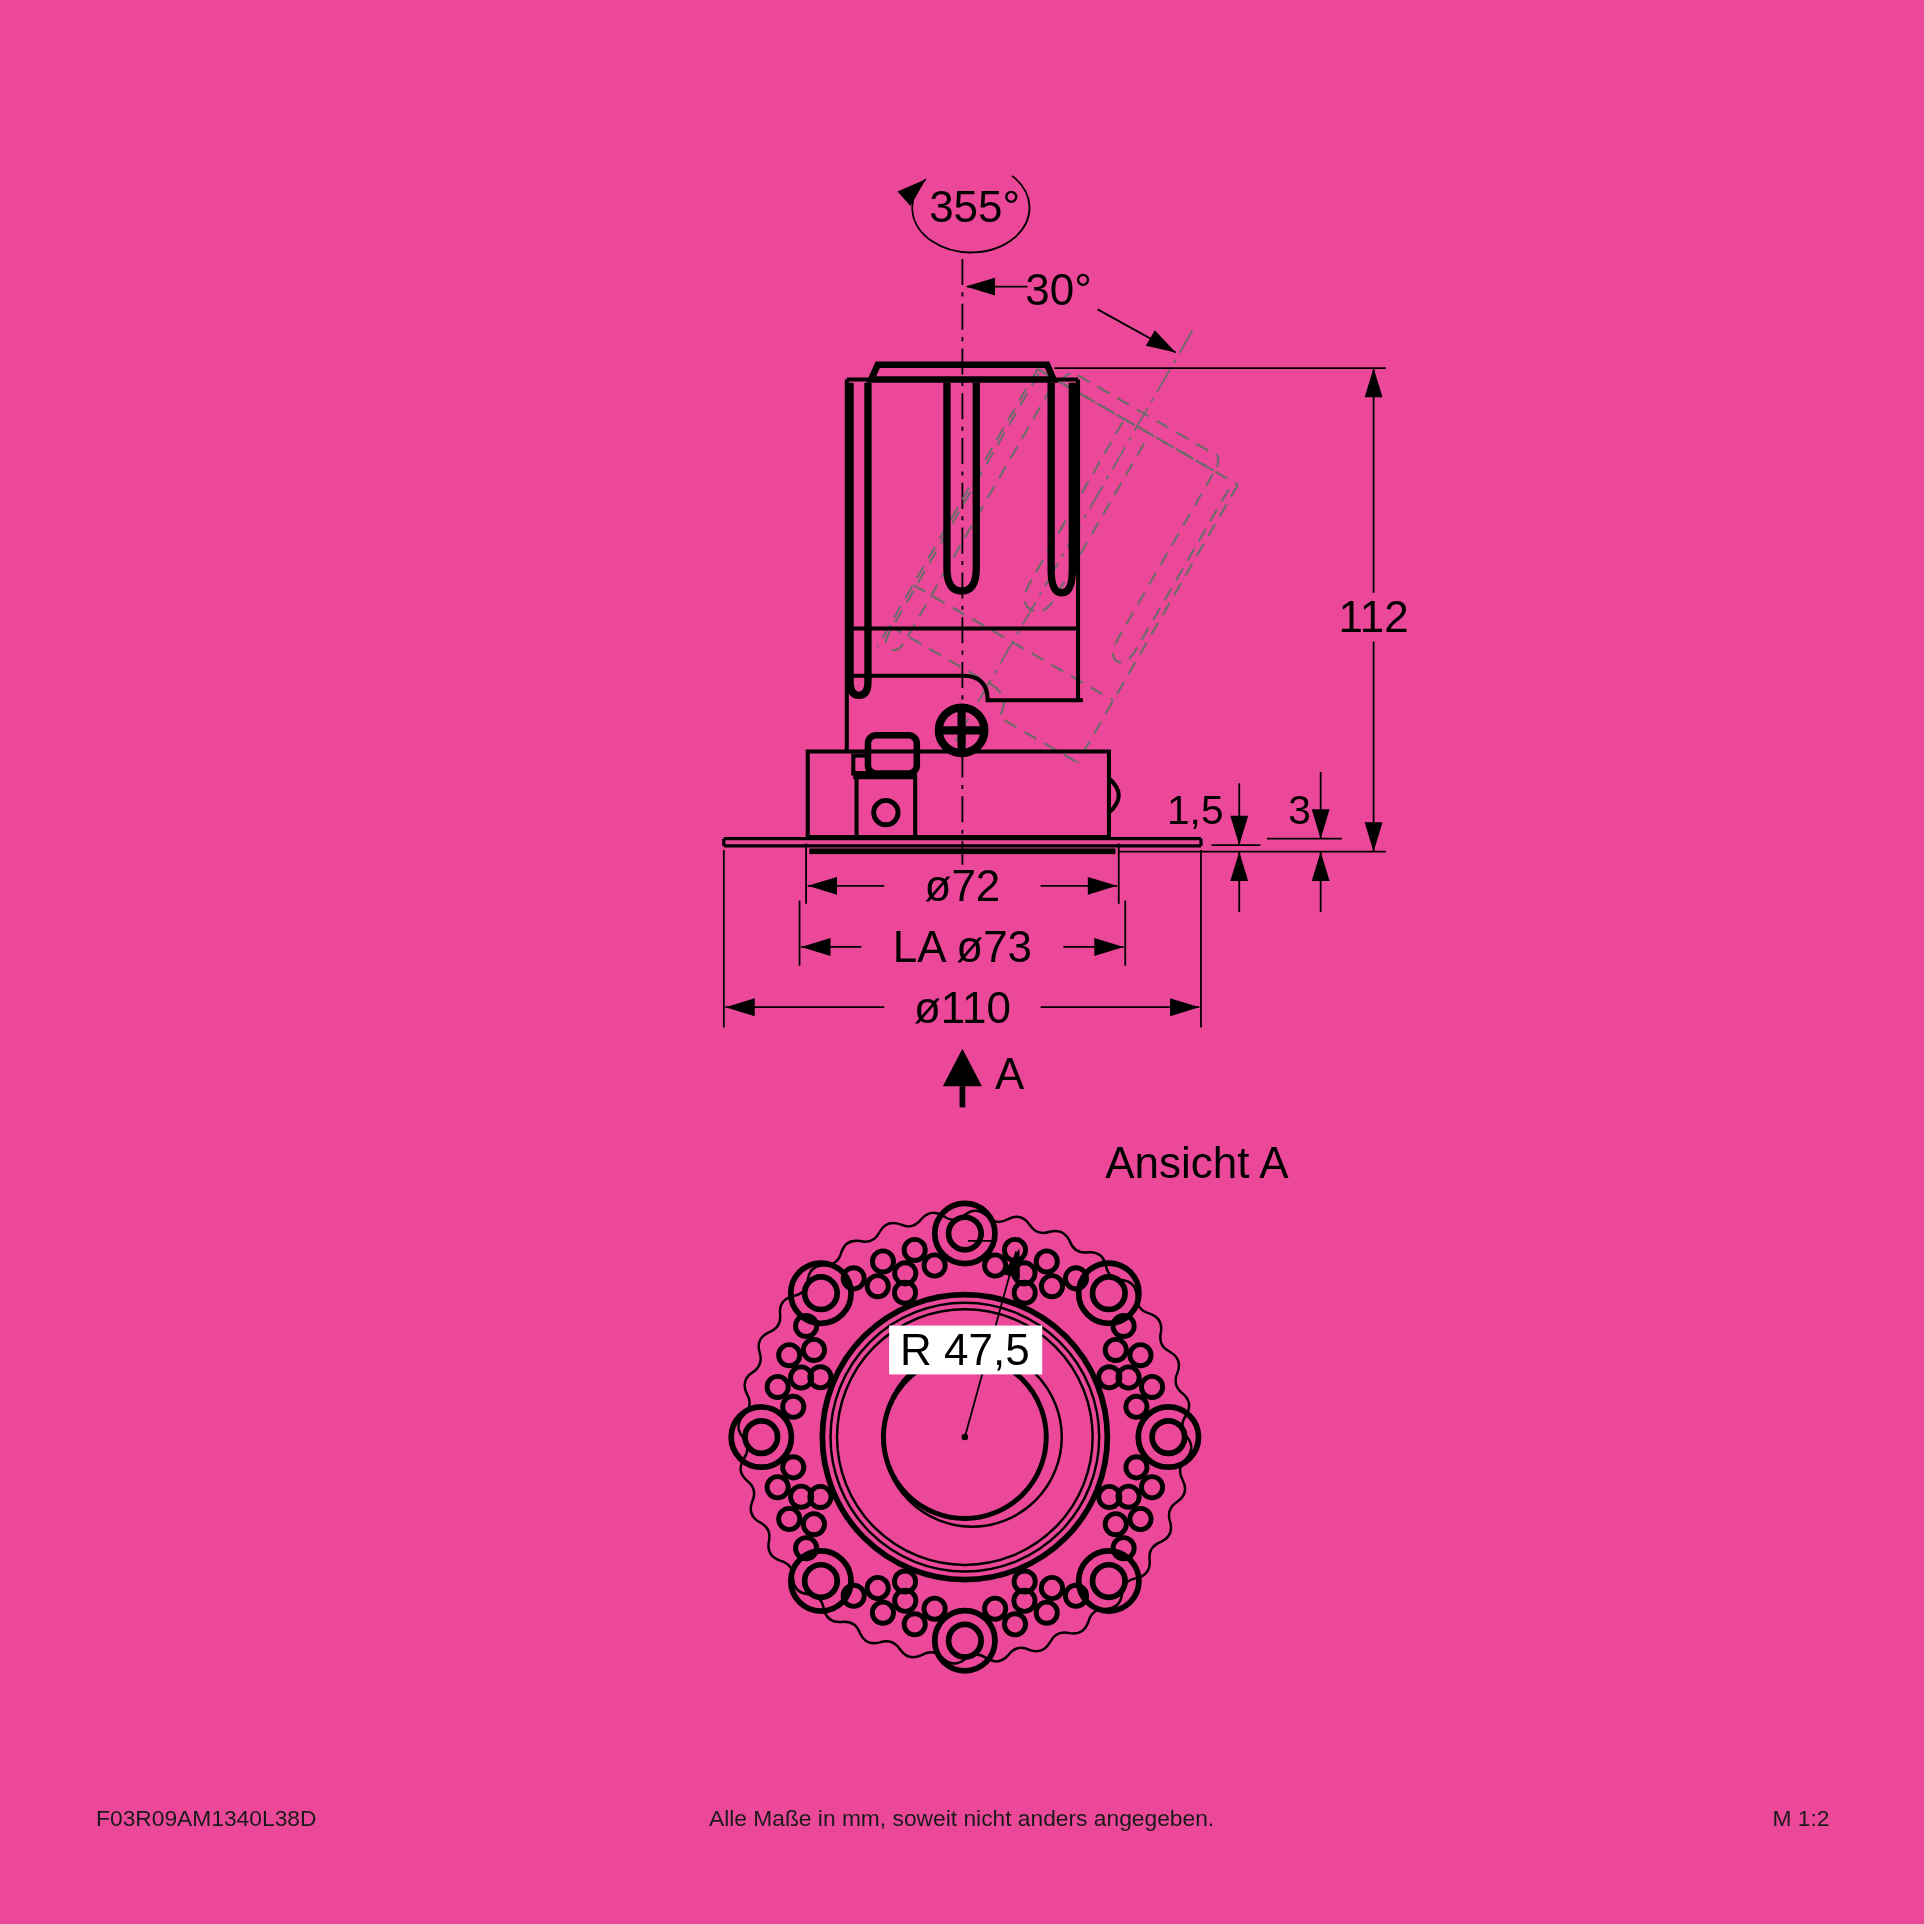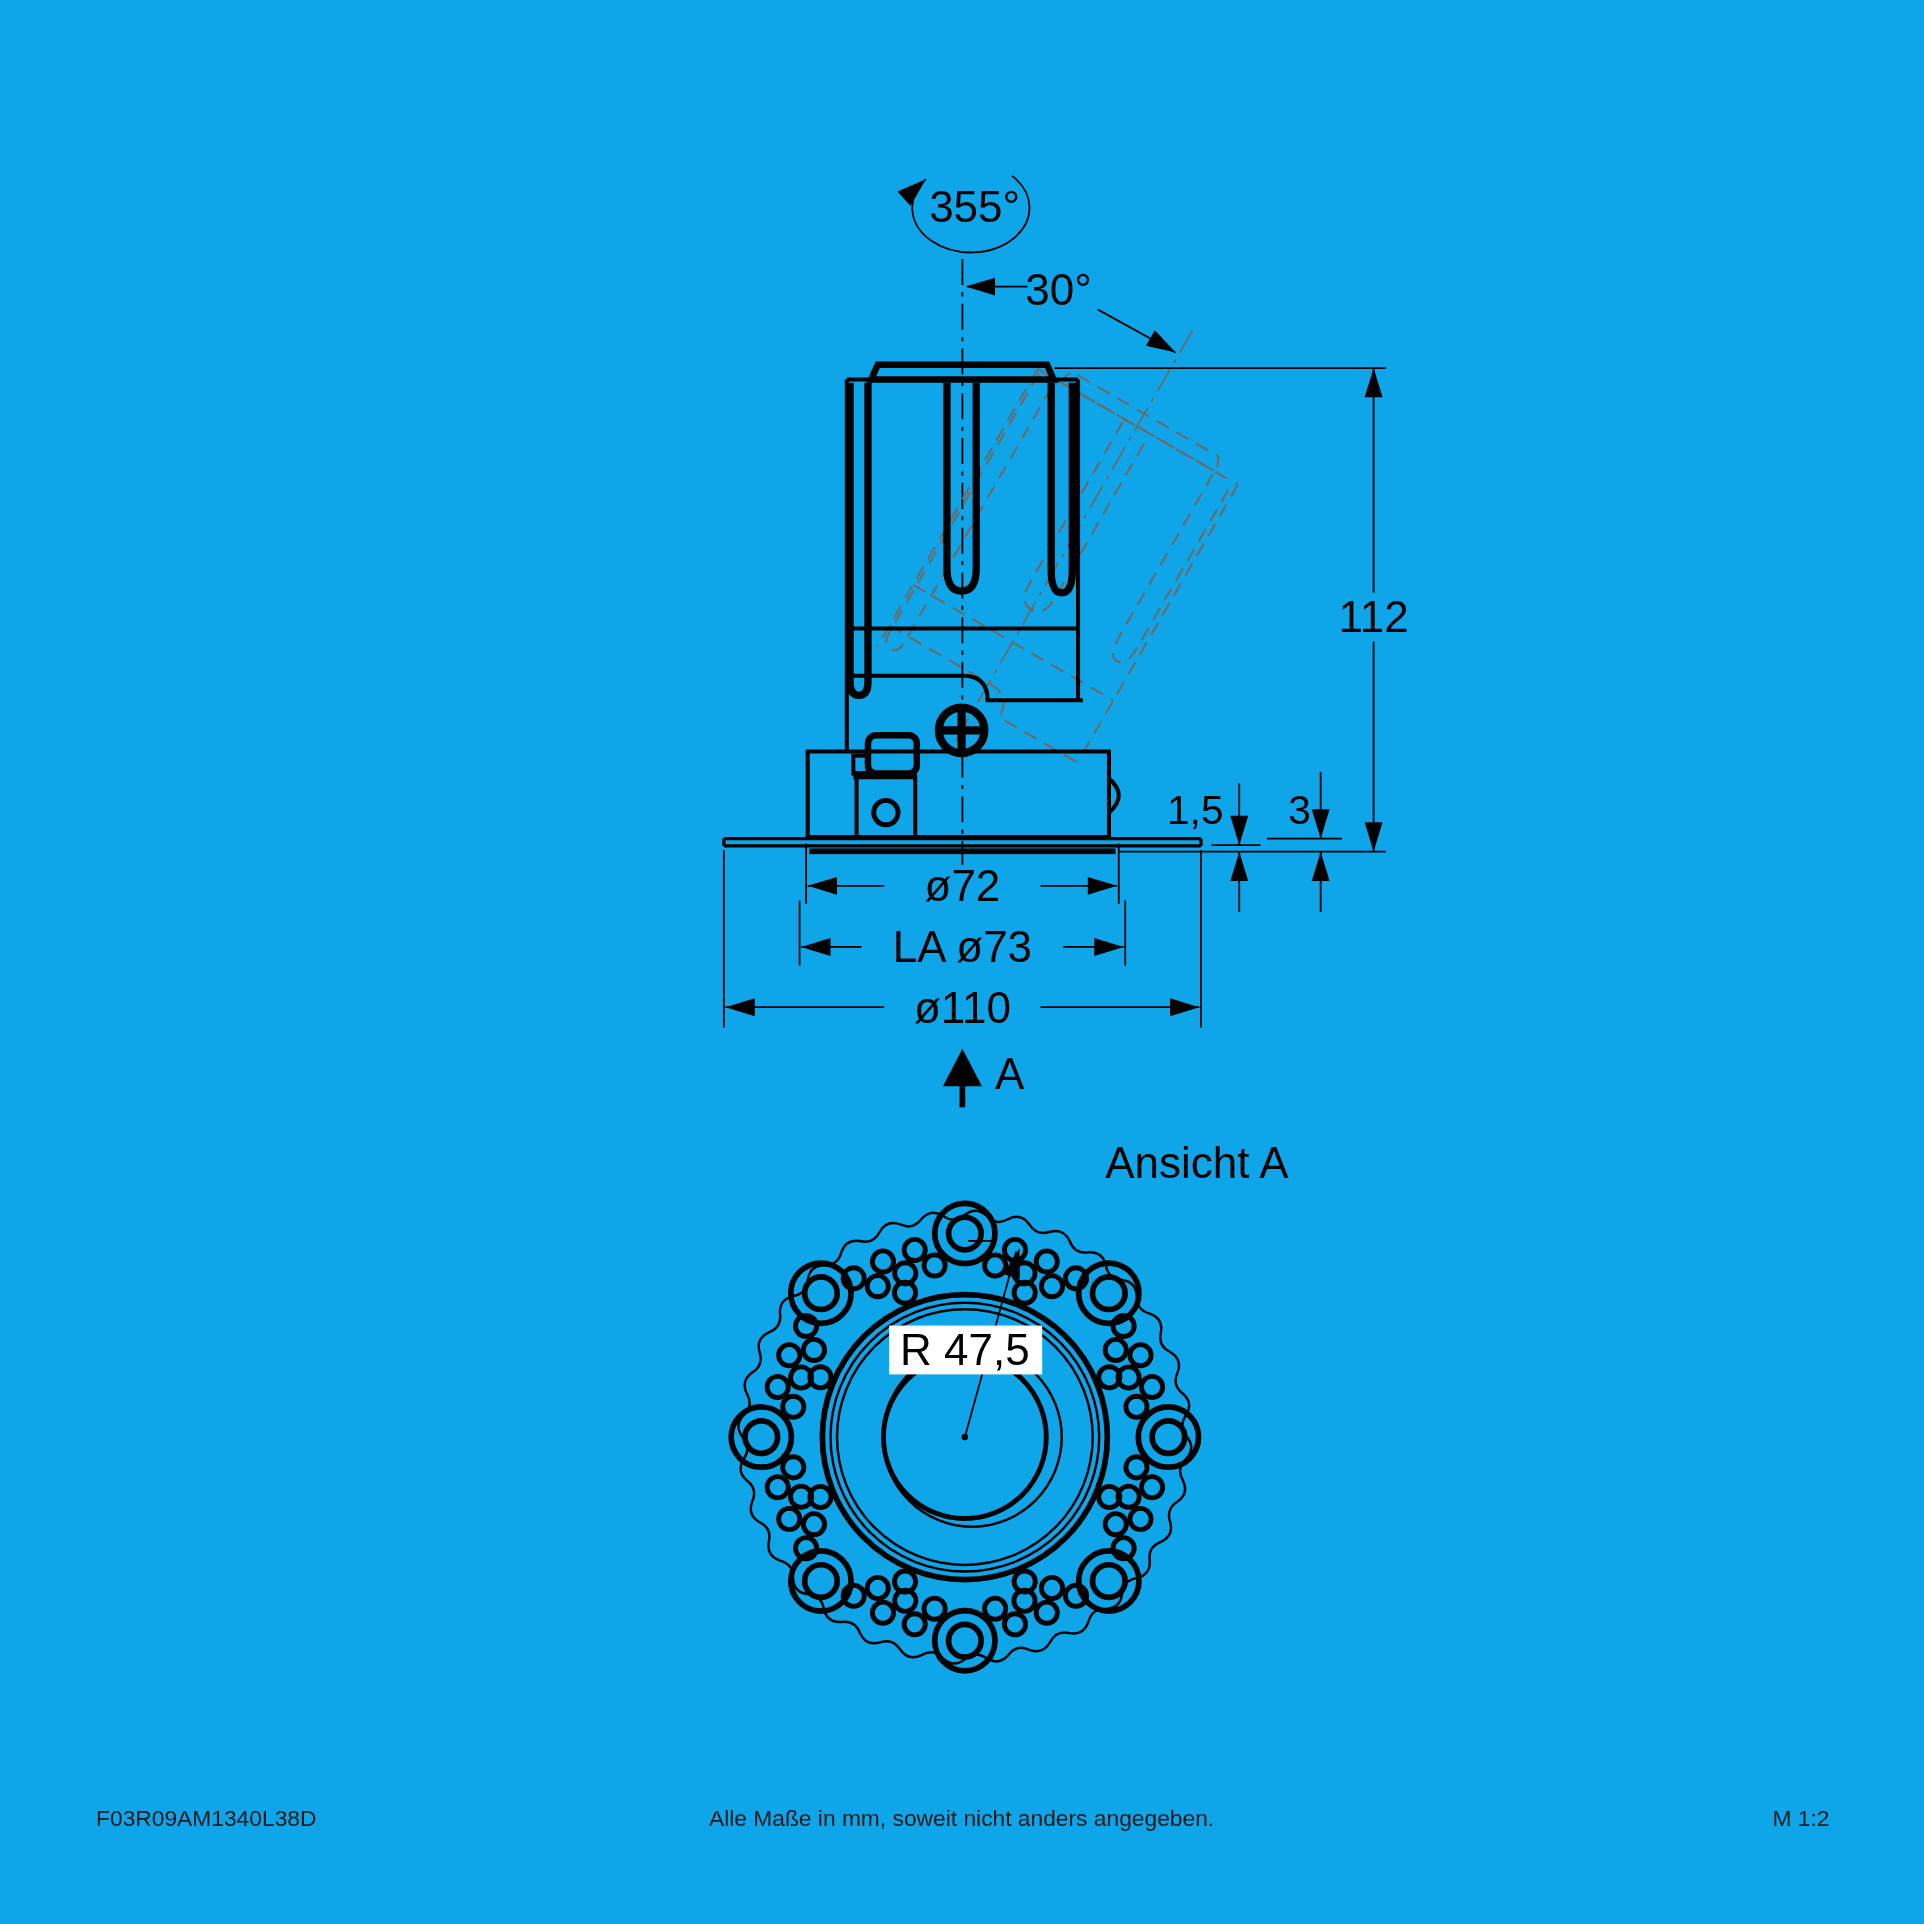--- a/index.html
+++ b/index.html
@@ -3,7 +3,7 @@
 <meta charset="utf-8">
 <style>
   html,body{margin:0;padding:0;background:#fff;}
-  #page{width:1924px;height:1924px;background:#0ea5e9;position:relative;text-align:center;}
+  #page{width:1924px;height:1924px;background:#ec4899;position:relative;text-align:center;}
   svg{display:block;}
   text{font-family:"Liberation Sans","DejaVu Sans",sans-serif;fill:#000;}
   .dim{font-size:54px;}

